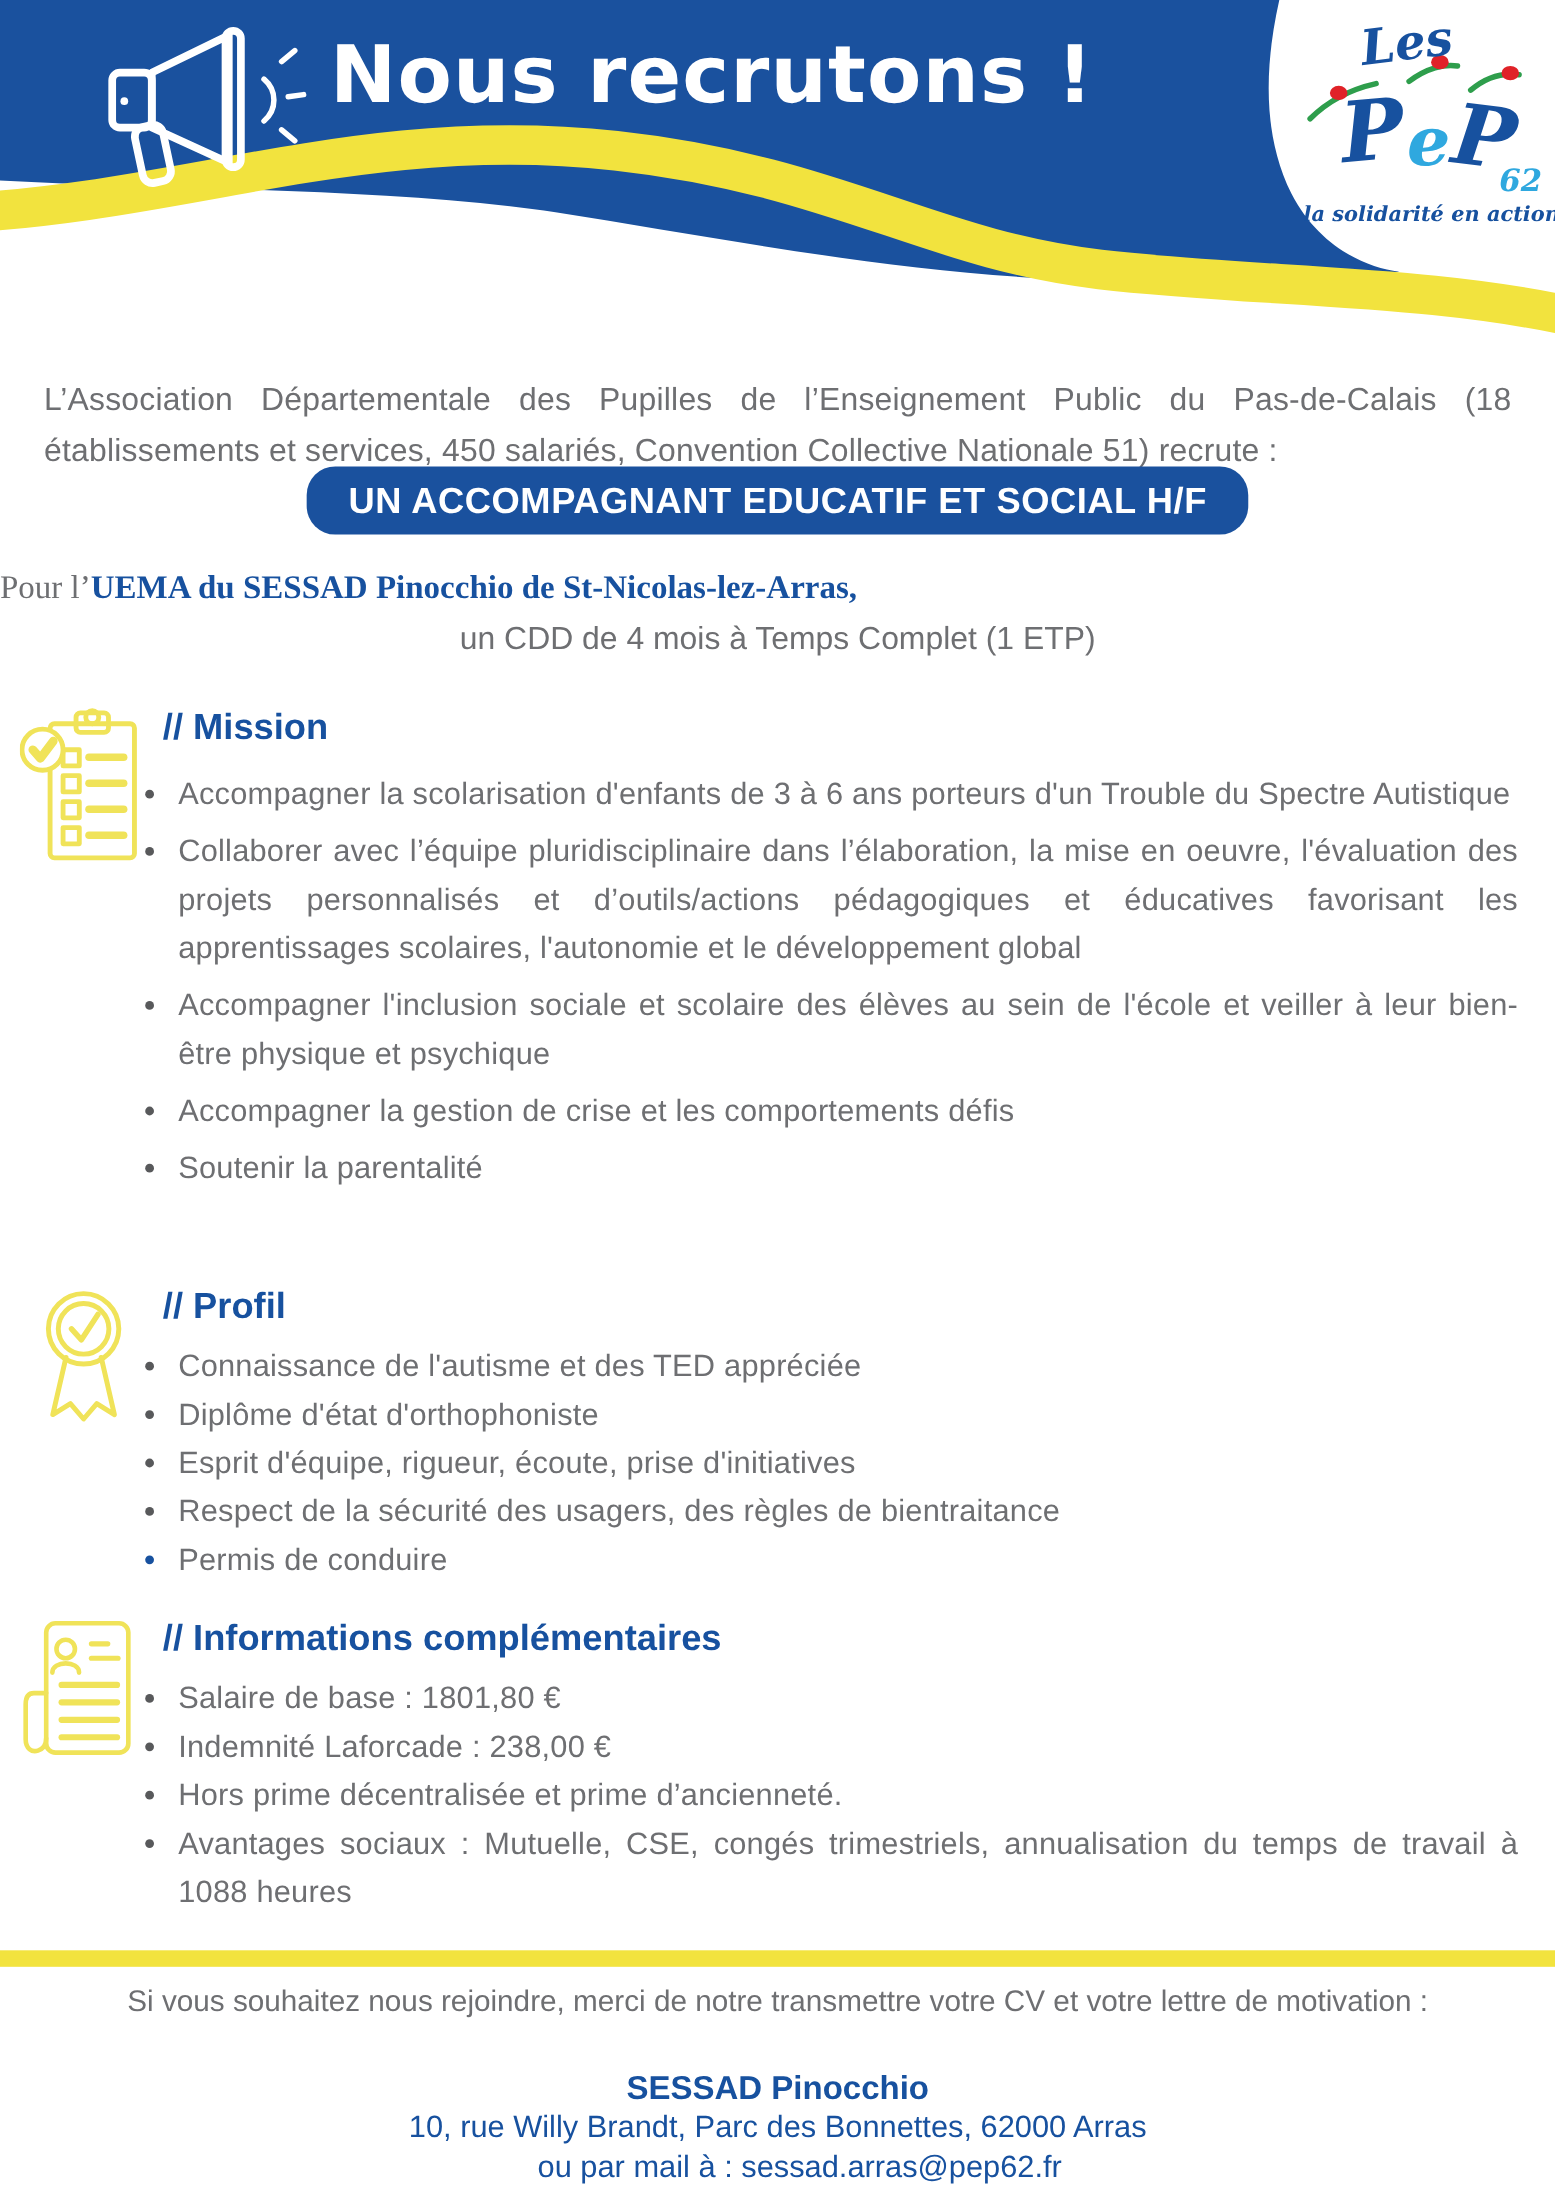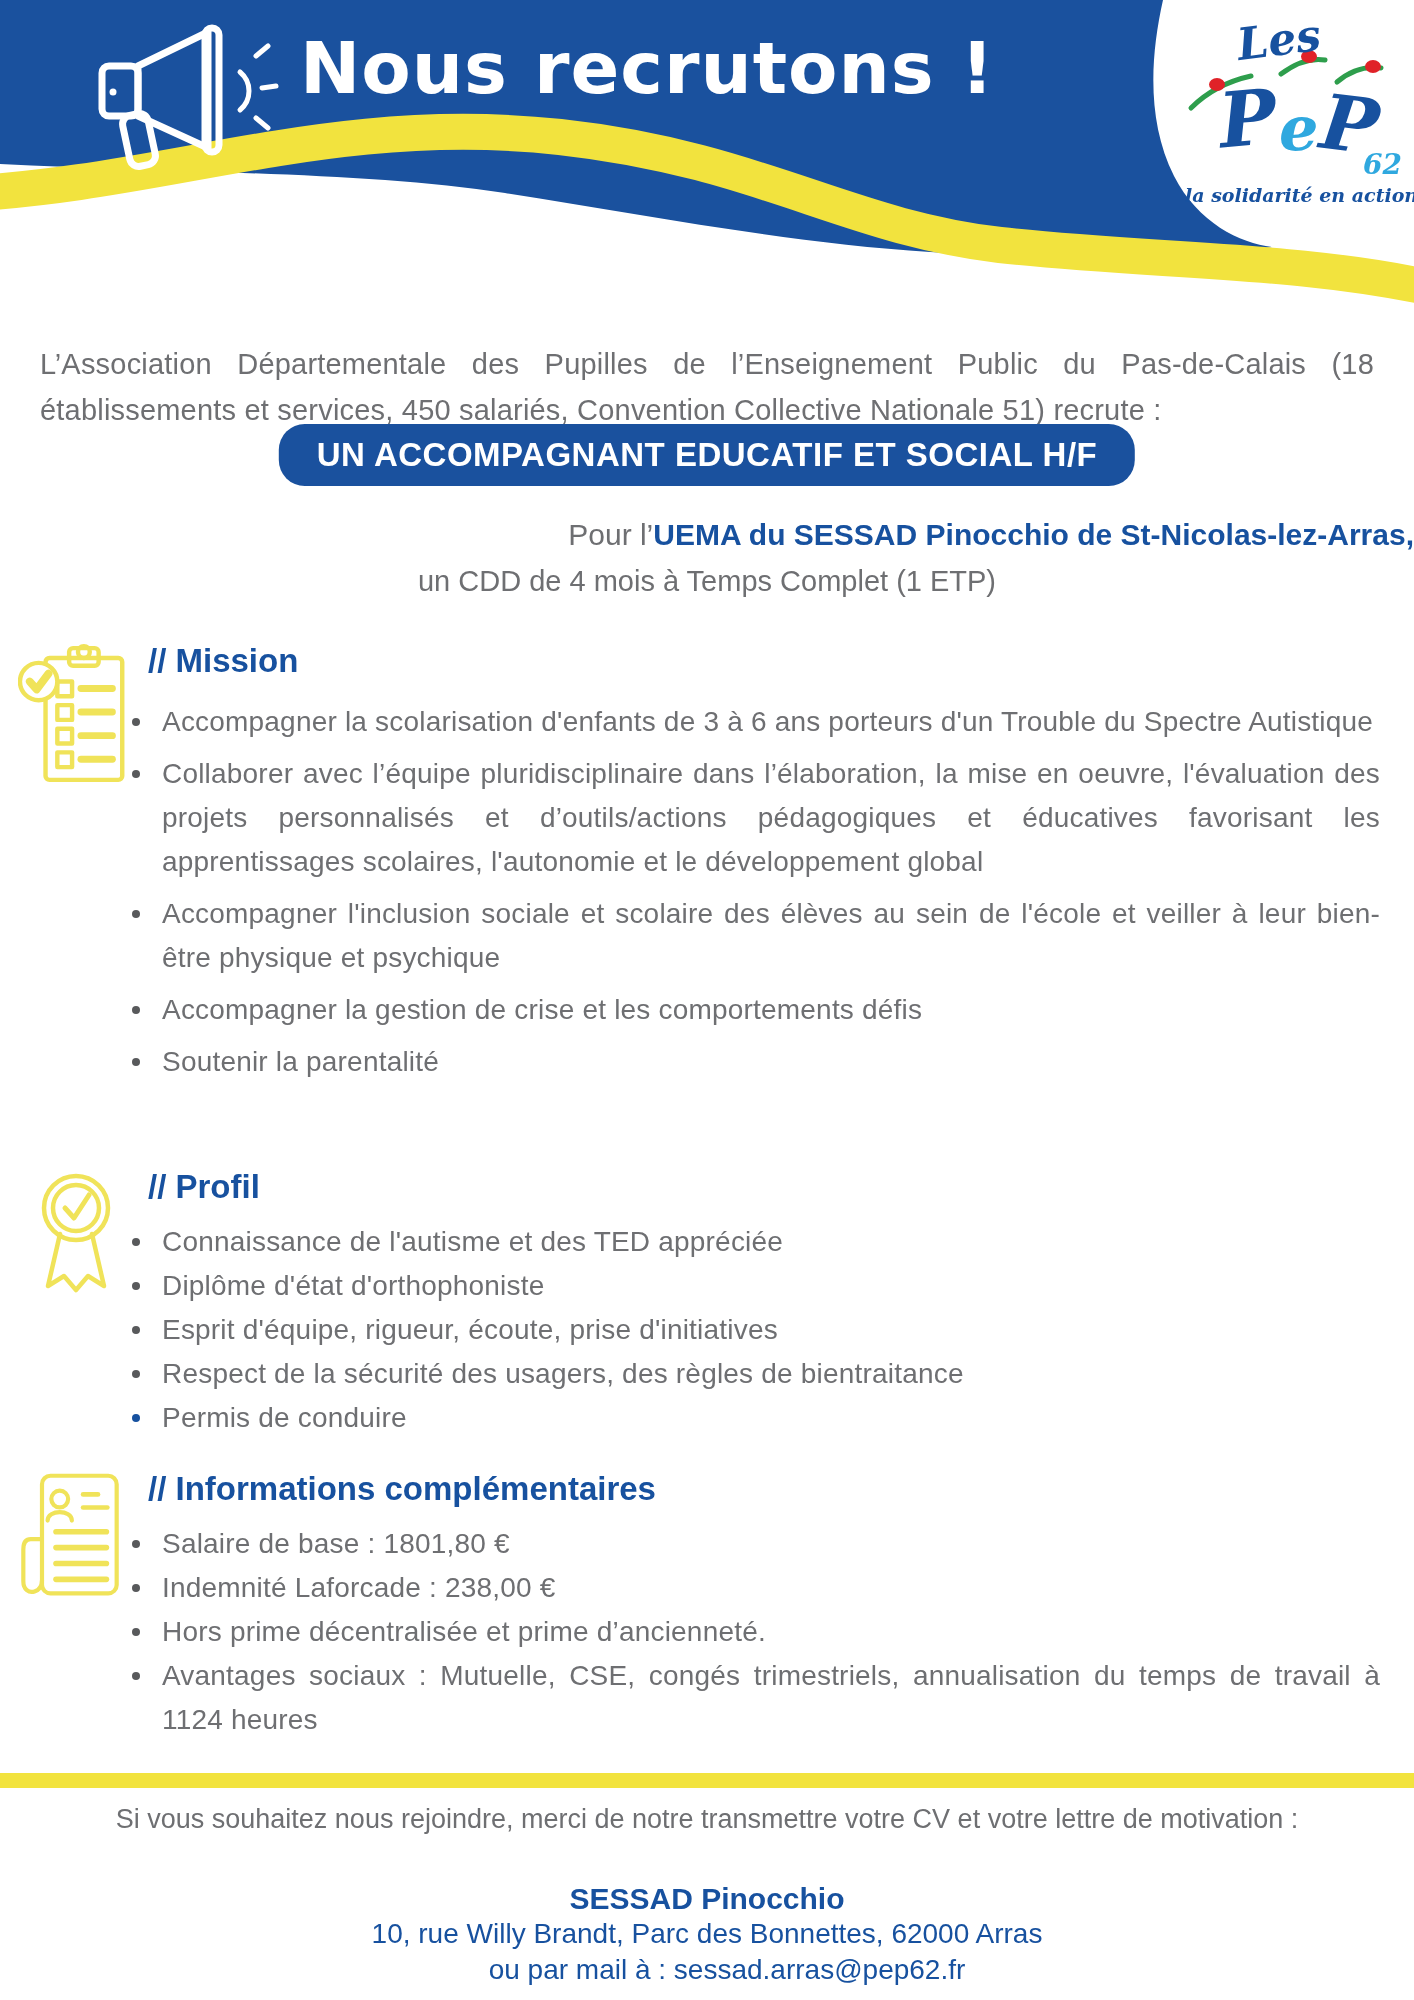--- a/index.html
+++ b/index.html
@@ -49,7 +49,7 @@
     font-size:33px;font-weight:bold;letter-spacing:0.5px;
     padding:0 38px;height:62px;line-height:62px;white-space:nowrap;
   }
-  .subtitle1{position:absolute;left:0;top:518px;width:1414px;text-align:right;font-size:30px;color:#6E6F72;}
+  .subtitle1{position:absolute;left:0;top:518px;width:1414px;text-align:left;font-size:30px;color:#6E6F72;font-family:Liberation Serif, serif;}
   .subtitle1 b{color:#17519F;font-weight:bold;}
   .subtitle2{position:absolute;left:0;top:565px;width:1414px;text-align:center;font-size:29px;color:#6E6F72;}
   

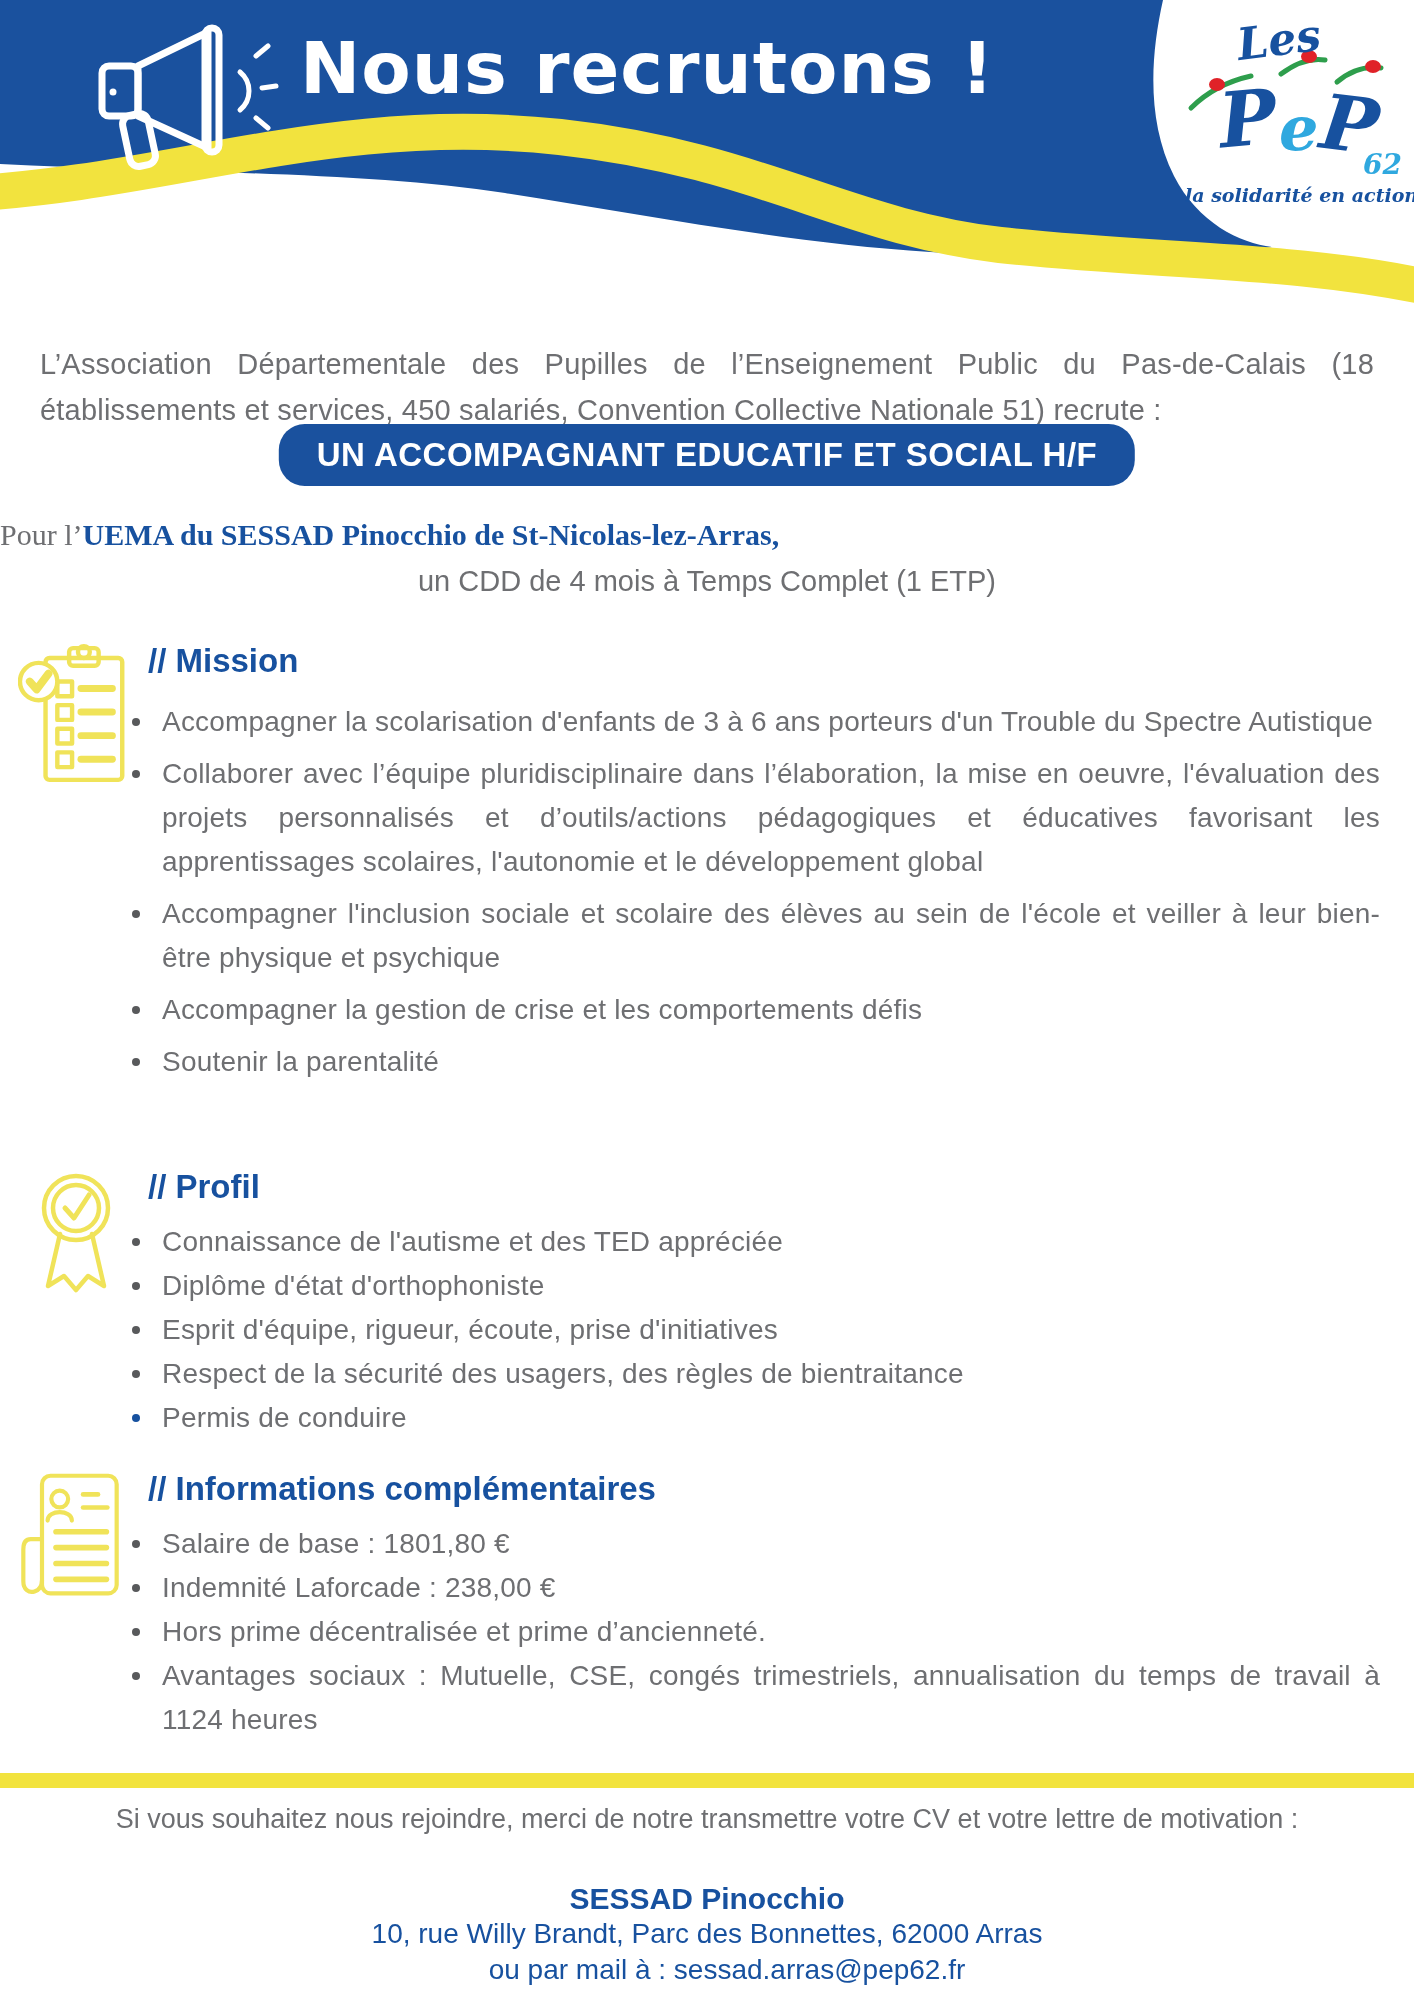--- a/index.html
+++ b/index.html
@@ -223,7 +223,7 @@
       </li>
     <li>
         <span class="dot"></span>
-        <span class="btext">Avantages sociaux : Mutuelle, CSE, congés trimestriels, annualisation du temps de travail à 1124 heures</span>
+        <span class="btext">Avantages sociaux : Mutuelle, CSE, congés trimestriels, annualisation du temps de travail à 1088 heures</span>
       </li>
   </ul>
 

